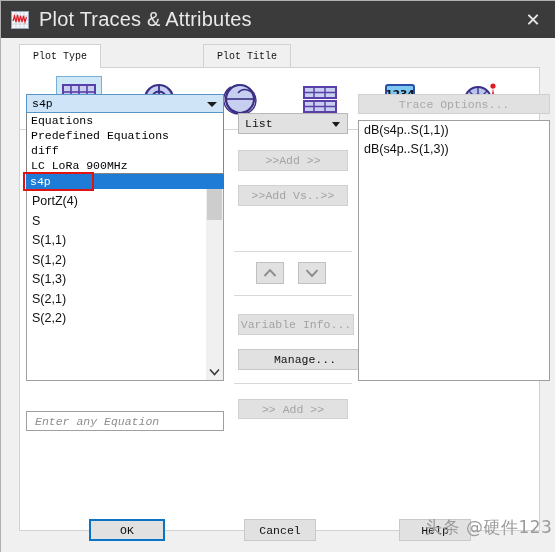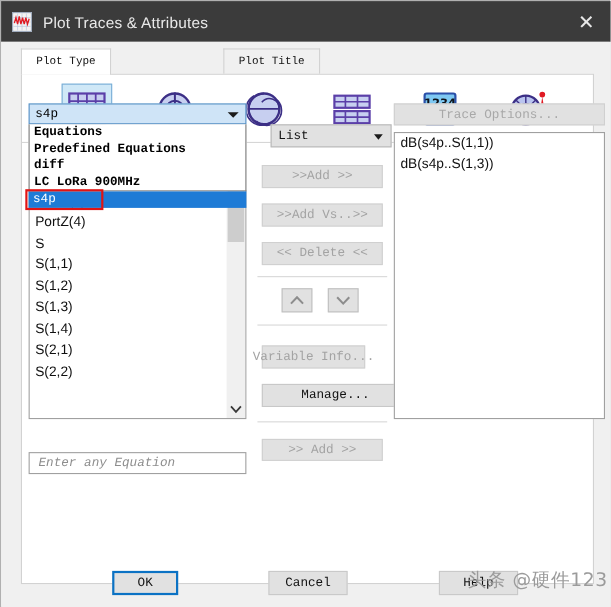--- a/index.html
+++ b/index.html
@@ -35,7 +35,7 @@
   .app-icon svg { display: block; }
   .title-text {
     color: #e9e9e9;
-    font-size: 14px;
+    font-size: 20px;
     letter-spacing: .2px;
     font-family: "Liberation Sans", sans-serif;
     white-space: nowrap;

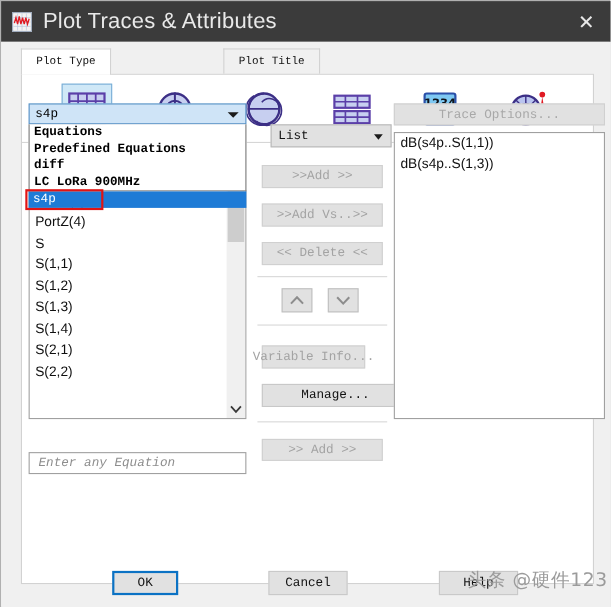--- a/index.html
+++ b/index.html
@@ -476,7 +476,7 @@
         <span class="arrow"></span>
       </div>
 
-      <div class="dropdown" style="height:61px;font-weight:bold;">
+      <div class="dropdown" style="height:61px;">
         <div class="dd-item">Equations</div>
         <div class="dd-item">Predefined Equations</div>
         <div class="dd-item">diff</div>

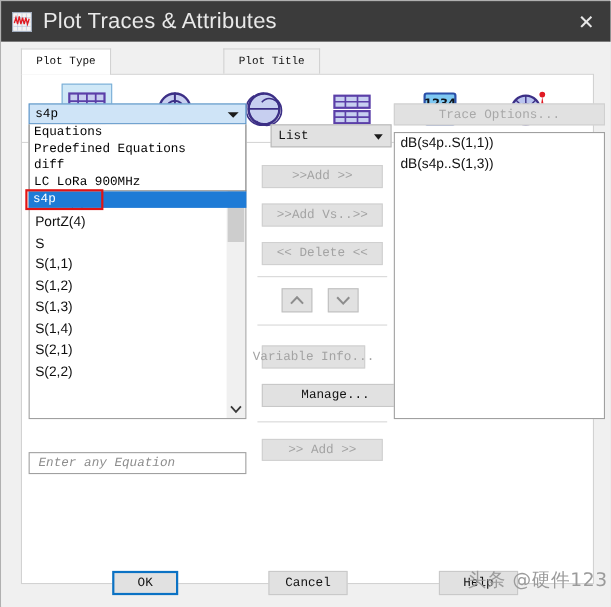--- a/index.html
+++ b/index.html
@@ -491,7 +491,7 @@
       </div>
       <div class="btn disabled" style="left:218px; top:331px; width:110px; height:20px;">&gt;&gt; Add &gt;&gt;</div>
 
-      <div class="combo2" style="left:218px; top:45px; width:110px; height:21px;margin-left:8px;">
+      <div class="combo2" style="left:218px; top:45px; width:110px; height:21px;">
         <span class="v">List</span>
         <span class="arrow"></span>
       </div>

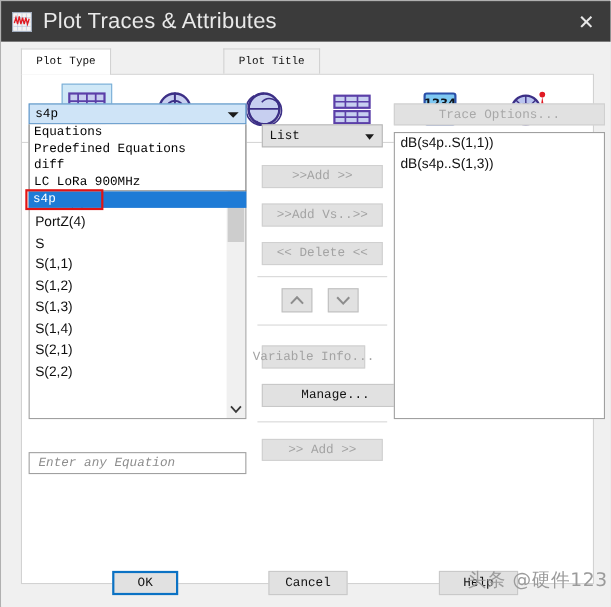--- a/index.html
+++ b/index.html
@@ -498,7 +498,6 @@
 
       <div class="btn disabled" style="left:218px; top:82px; width:110px; height:21px;">&gt;&gt;Add &gt;&gt;</div>
       <div class="btn disabled" style="left:218px; top:117px; width:110px; height:21px;">&gt;&gt;Add Vs..&gt;&gt;</div>
-      <div class="btn disabled" style="left:218px; top:152px; width:110px; height:21px;">&lt;&lt; Delete &lt;&lt;</div>
 
       <div class="divider" style="left:214px; top:183px; width:118px;"></div>
 

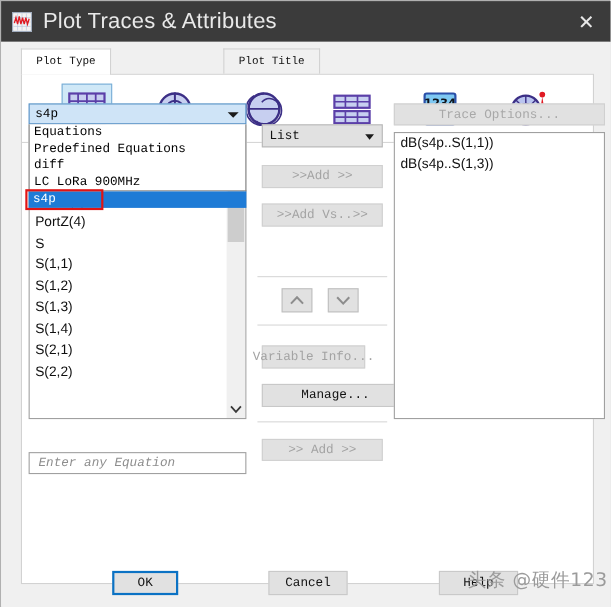--- a/index.html
+++ b/index.html
@@ -457,7 +457,6 @@
           <div class="lb-item">S(1,1)</div>
           <div class="lb-item">S(1,2)</div>
           <div class="lb-item">S(1,3)</div>
-          <div class="lb-item">S(1,4)</div>
           <div class="lb-item">S(2,1)</div>
           <div class="lb-item">S(2,2)</div>
         </div>

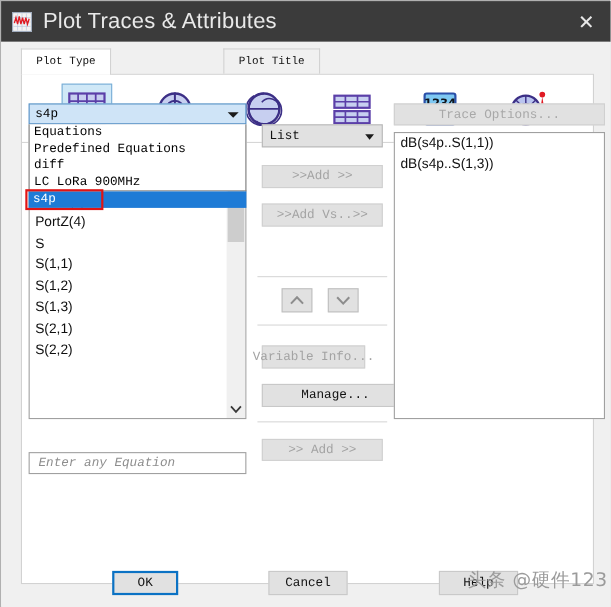--- a/index.html
+++ b/index.html
@@ -513,7 +513,7 @@
 
       <div class="divider" style="left:214px; top:227px; width:118px;"></div>
 
-      <div class="btn disabled" style="left:218px; top:246px; width:94px; height:21px;">Variable Info...</div>
+      <div class="btn disabled" style="left:218px; top:246px; width:116px; height:21px;">Variable Info...</div>
       <div class="btn" style="left:218px; top:281px; width:134px; height:21px;">Manage...</div>
 
       <div class="divider" style="left:214px; top:315px; width:118px;"></div>

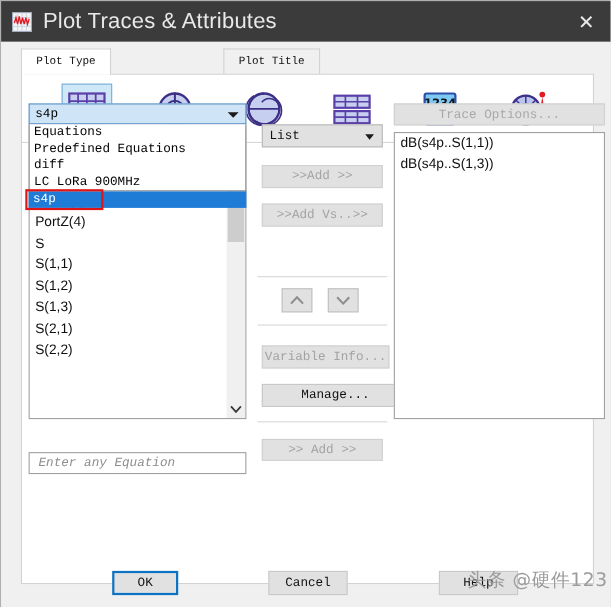--- a/index.html
+++ b/index.html
@@ -526,7 +526,7 @@
 
     </div>
 
-    <div class="dlgbtn default" style="left:101px; top:481px; width:60px;">OK</div>
+    <div class="dlgbtn default" style="left:88px; top:481px; width:76px;">OK</div>
     <div class="dlgbtn" style="left:243px; top:481px; width:72px;">Cancel</div>
     <div class="dlgbtn" style="left:398px; top:481px; width:72px;">Help</div>
 

